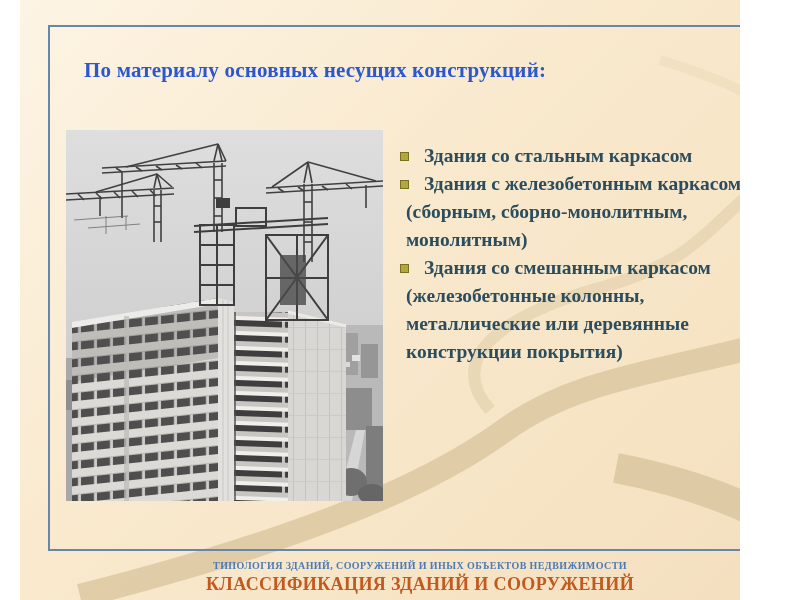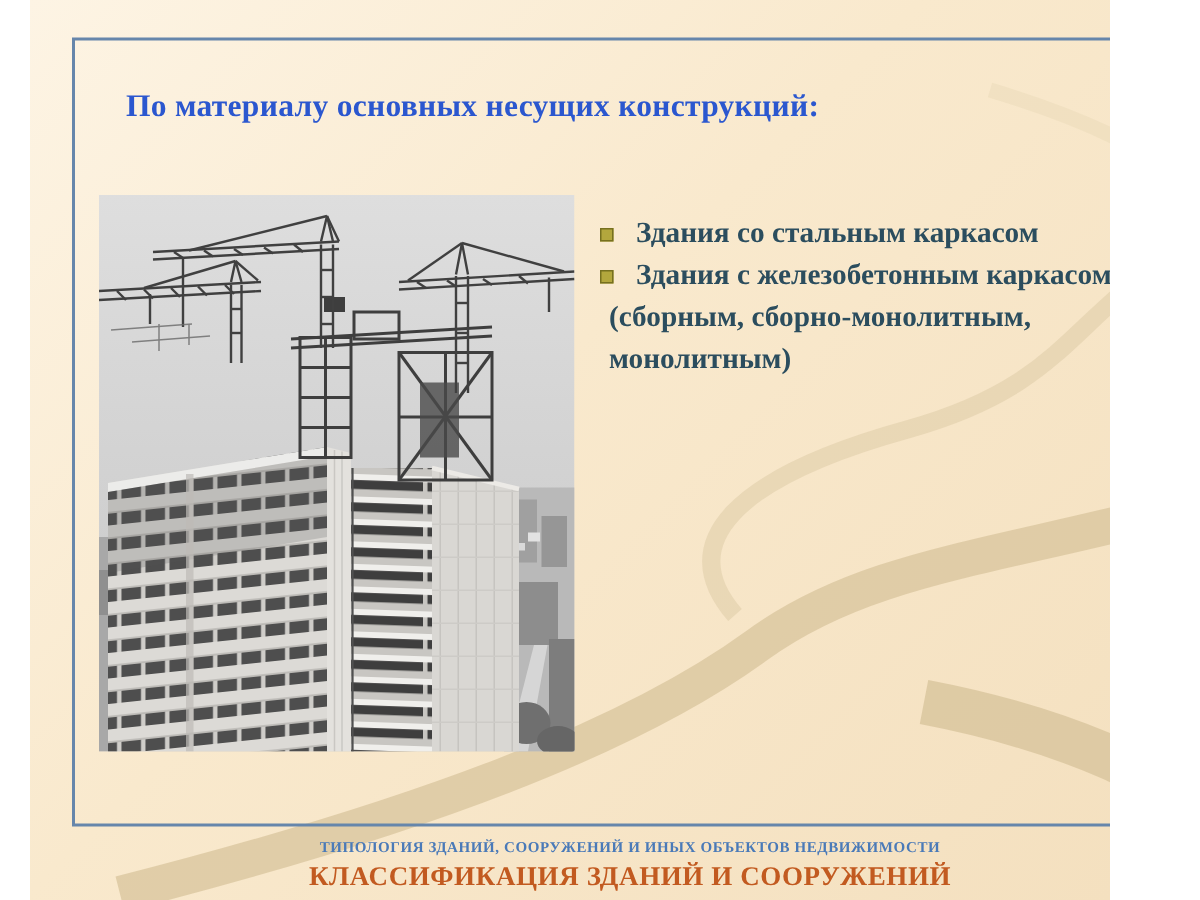--- a/index.html
+++ b/index.html
@@ -196,6 +196,10 @@
       <span class="bullet-square"></span>
       <span>Здания с железобетонным каркасом (сборным, сборно-монолитным, монолитным)</span>
     </div>
+    <div class="bullet-item">
+      <span class="bullet-square"></span>
+      <span>Здания со смешанным каркасом (железобетонные колонны, металлические или деревянные конструкции покрытия)</span>
+    </div>
   </div>
 
   <div class="footer">

